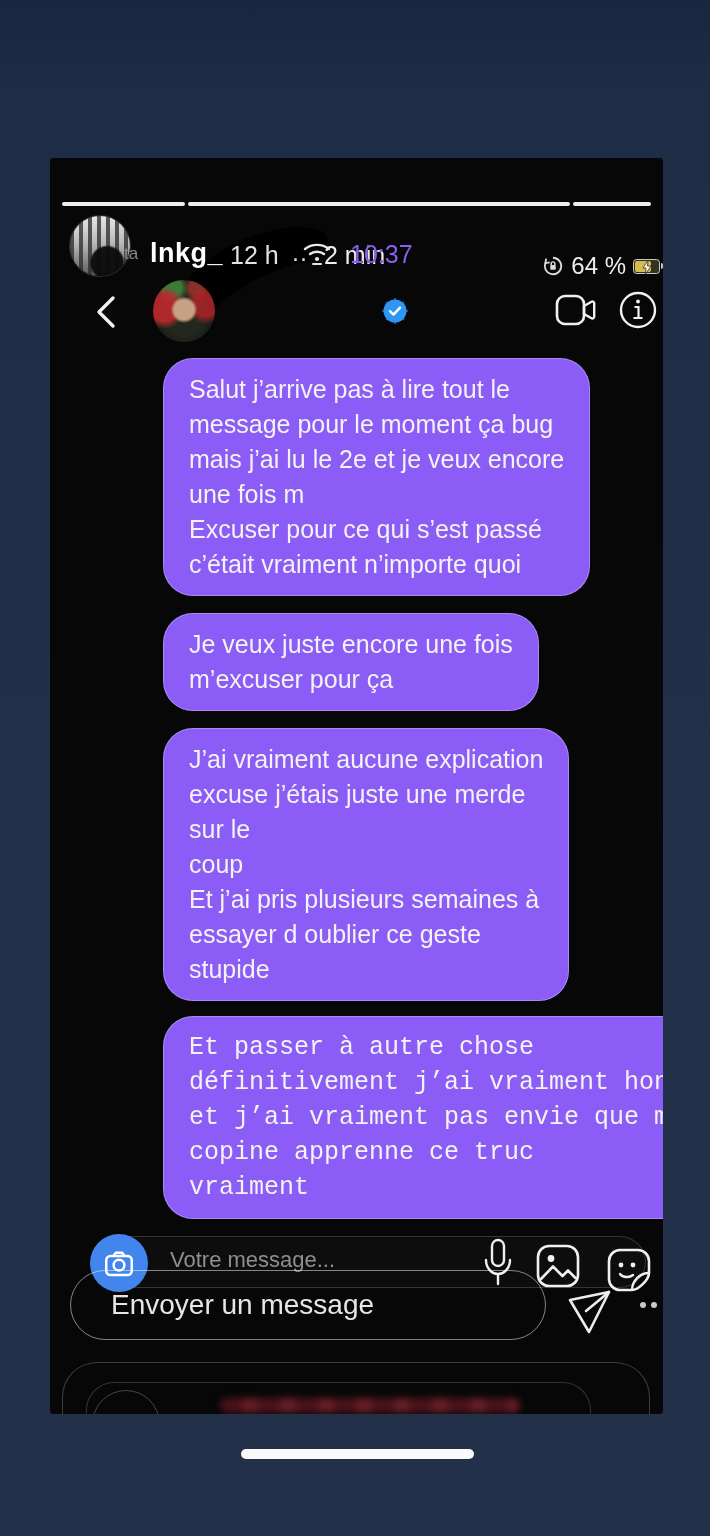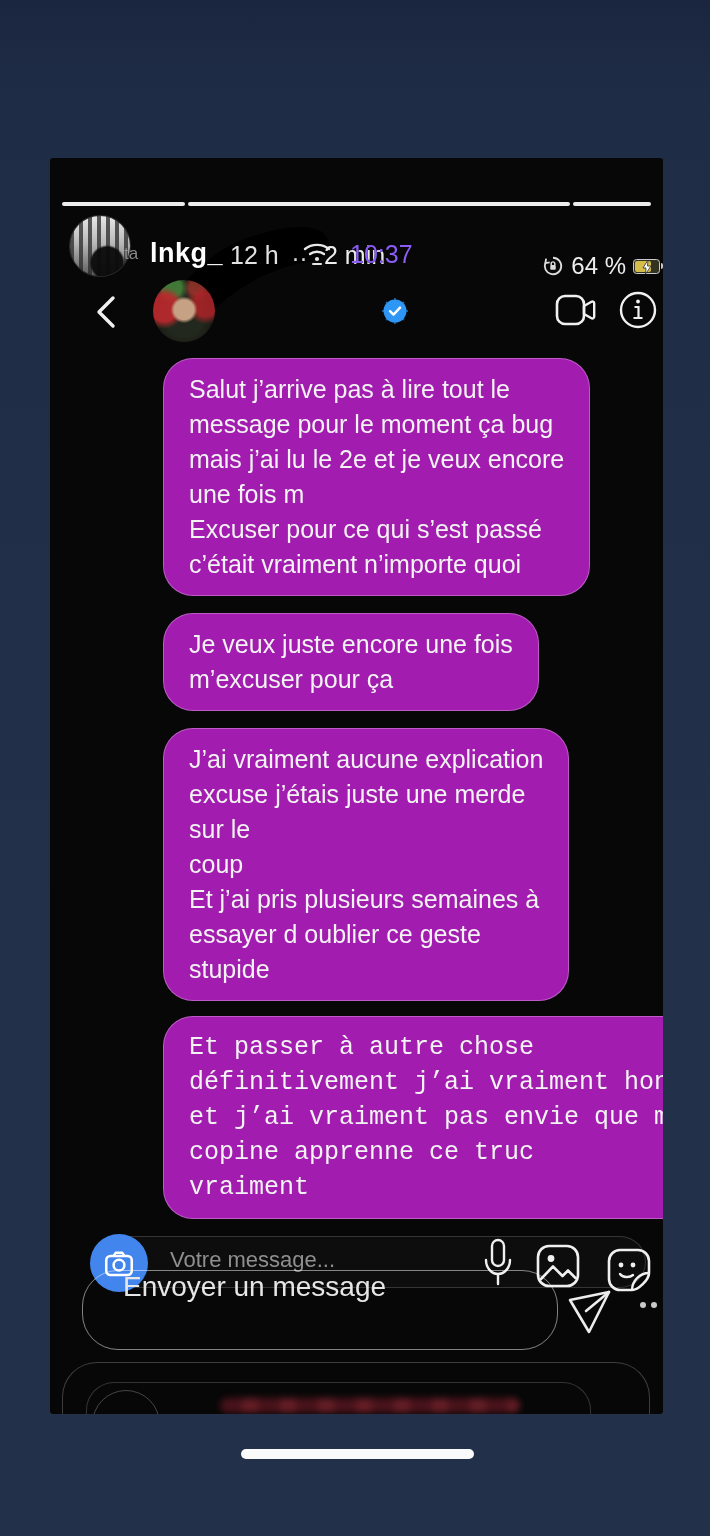--- a/index.html
+++ b/index.html
@@ -62,7 +62,7 @@
 
   .chat { position:absolute; top:200px; left:113px; display:flex; flex-direction:column; align-items:flex-start; }
   .bubble {
-    background:#a21caf; border:1.5px solid rgba(255,255,255,.28); border-radius:30px;
+    background:#8b5cf6; border:1.5px solid rgba(255,255,255,.28); border-radius:30px;
     padding:13px 25px; color:#f3f3f3; font-size:25px; line-height:35px; white-space:pre;
   }
   .bubble + .bubble { margin-top:17px; }

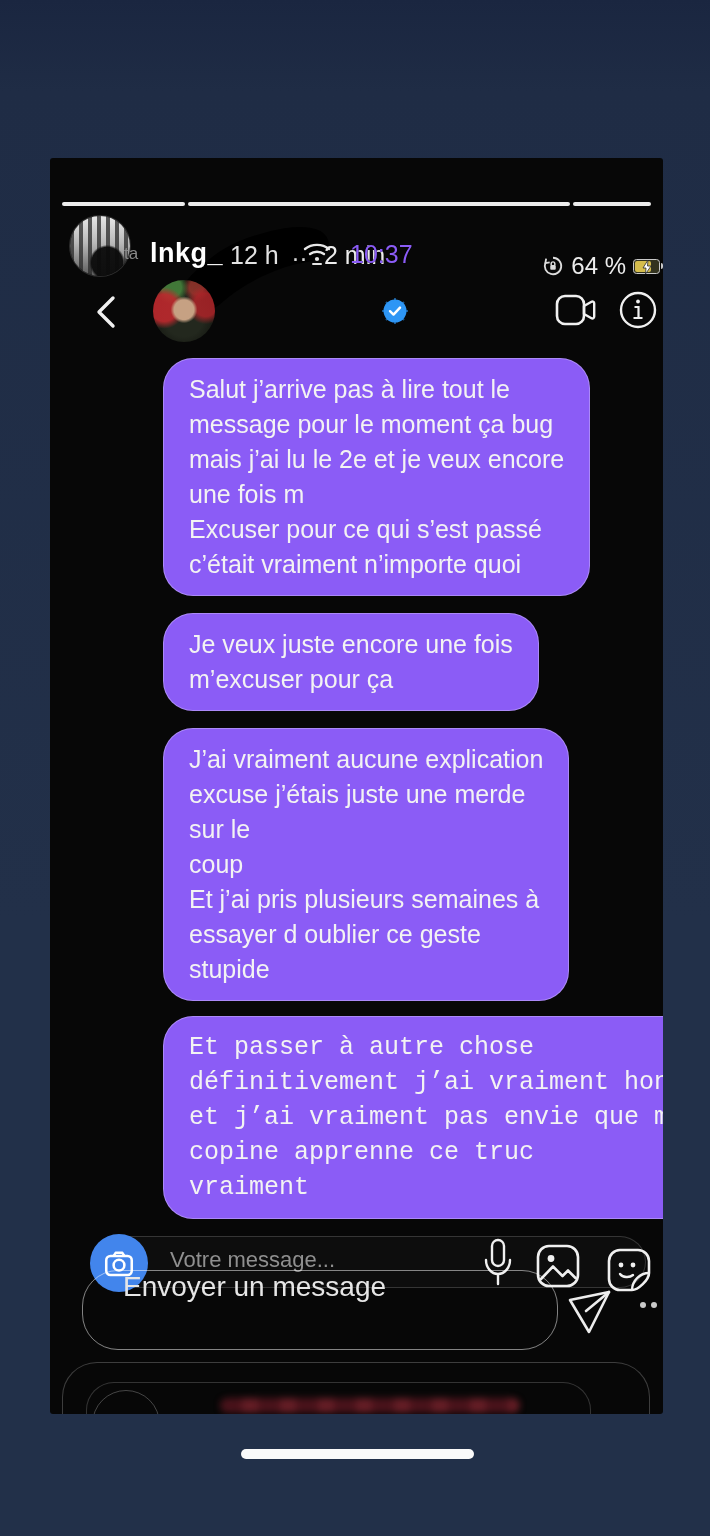--- a/index.html
+++ b/index.html
@@ -92,8 +92,8 @@
 
   
   .reply-pill {
-    position:absolute; left:82px; top:1270px; width:476px; height:80px; border-radius:36px;
-    border:1.5px solid rgba(255,255,255,.5); z-index:10; display:flex; align-items:flex-start;
+    position:absolute; left:70px; top:1270px; width:476px; height:70px; border-radius:36px;
+    border:1.5px solid rgba(255,255,255,.5); z-index:10; display:flex; align-items:center;
   }
   .reply-pill span { margin-left:40px; font-size:28px; color:#e6e6e6; }
   .send-icon { position:absolute; left:564px; top:1286px; z-index:10; }

